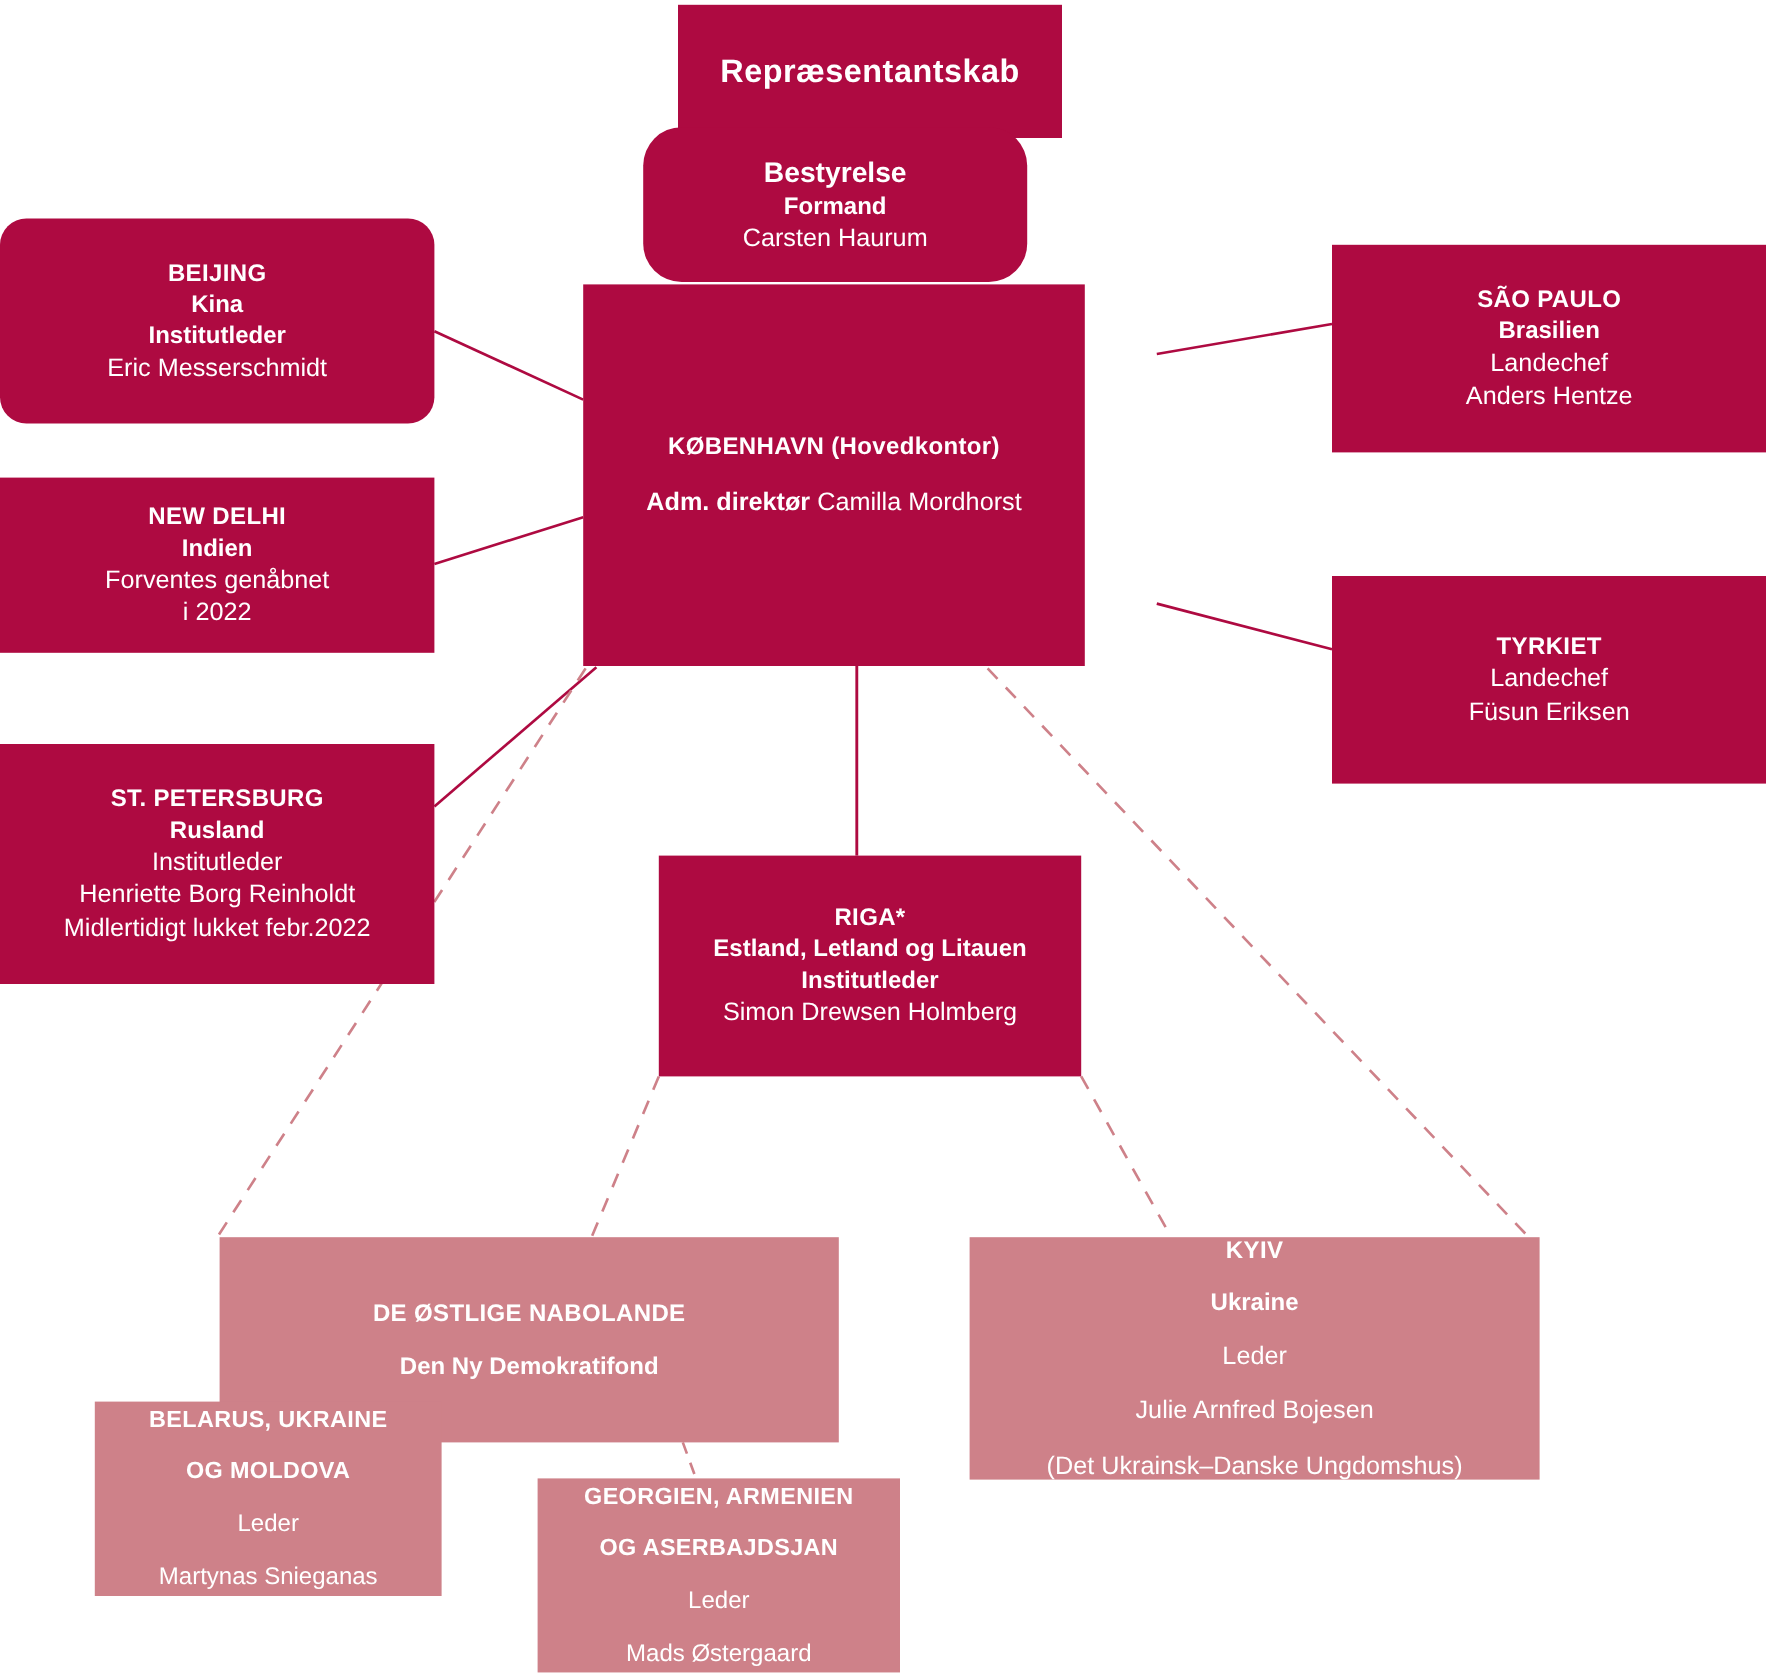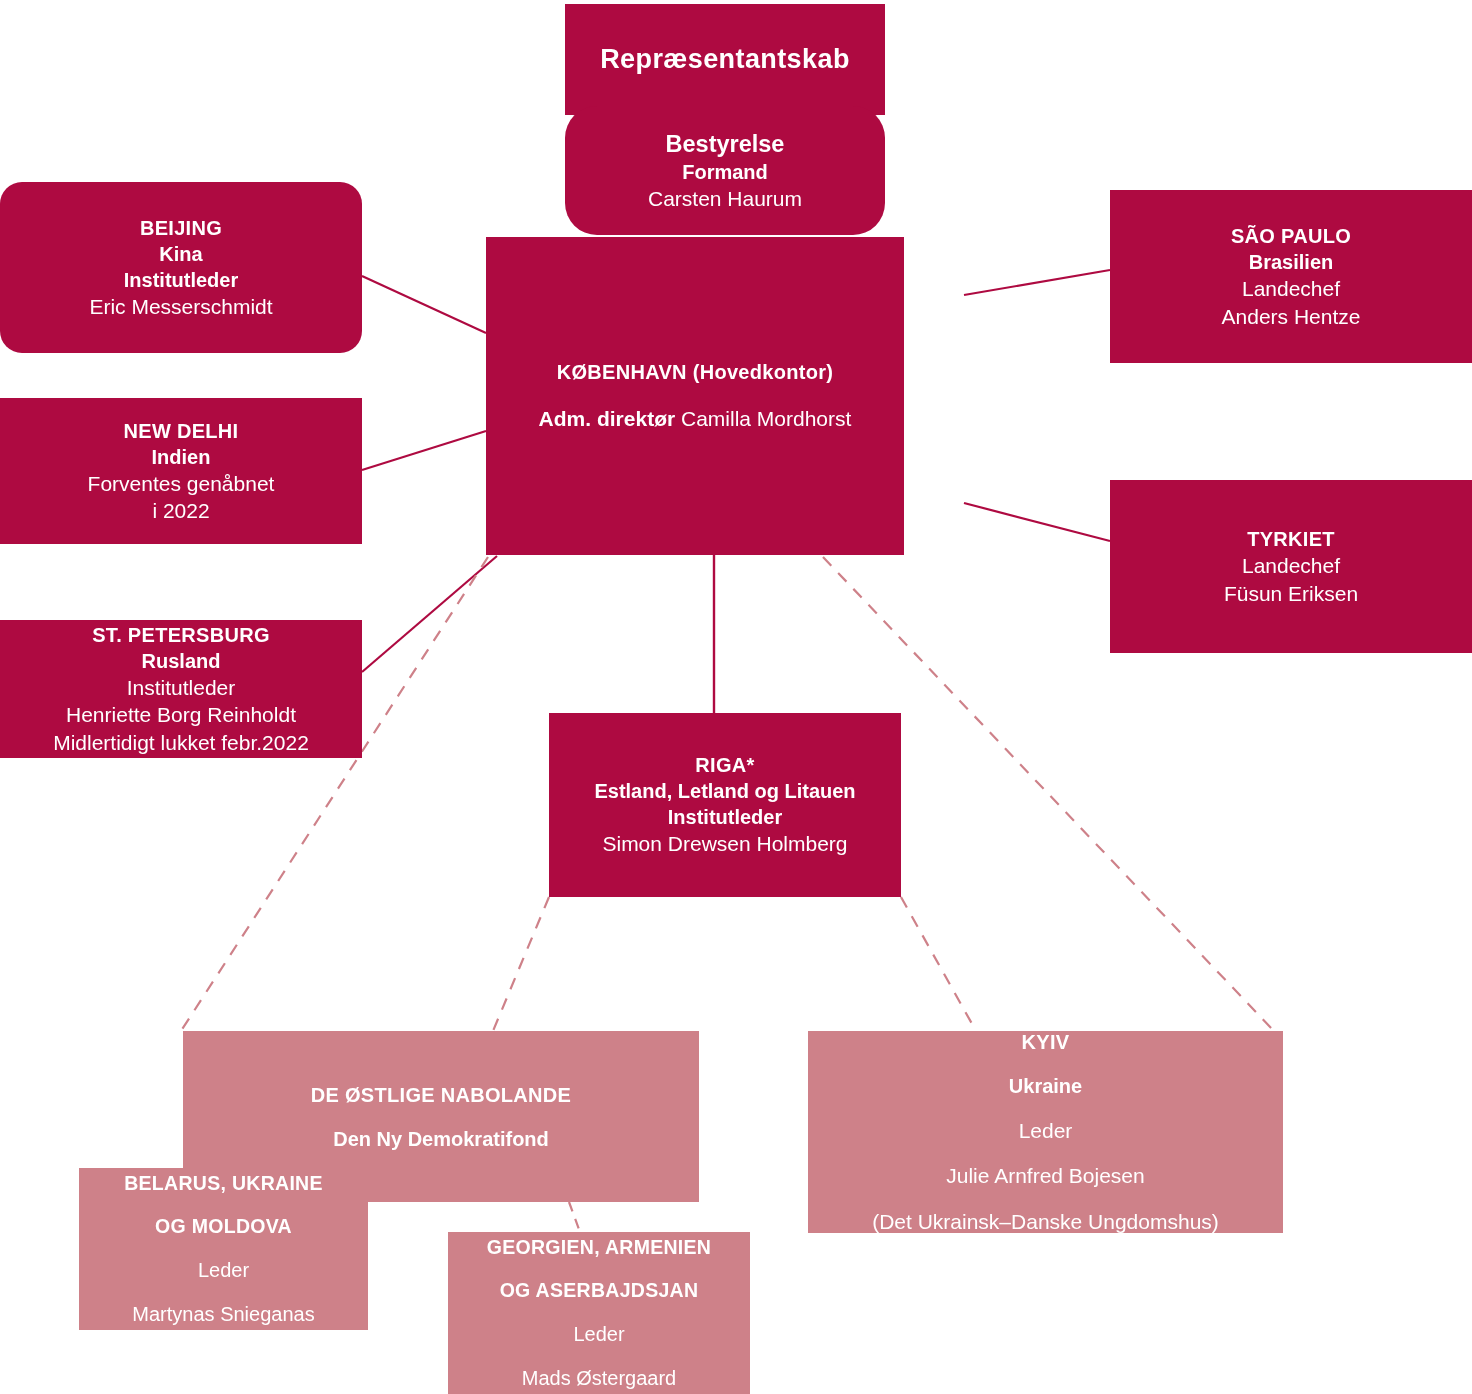--- a/index.html
+++ b/index.html
@@ -76,7 +76,7 @@
     <span class="ln caps t-28">Repræsentantskab</span>
   </div>
 
-  <div class="node dark" style="left:565px; top:106px; width:320px; height:129px;border-radius:32px;">
+  <div class="node dark" style="left:536px; top:106px; width:320px; height:129px;border-radius:32px;">
     <span class="ln bold t-24">Bestyrelse</span>
     <span class="ln bold t-20">Formand</span>
     <span class="ln t-21">Carsten Haurum</span>

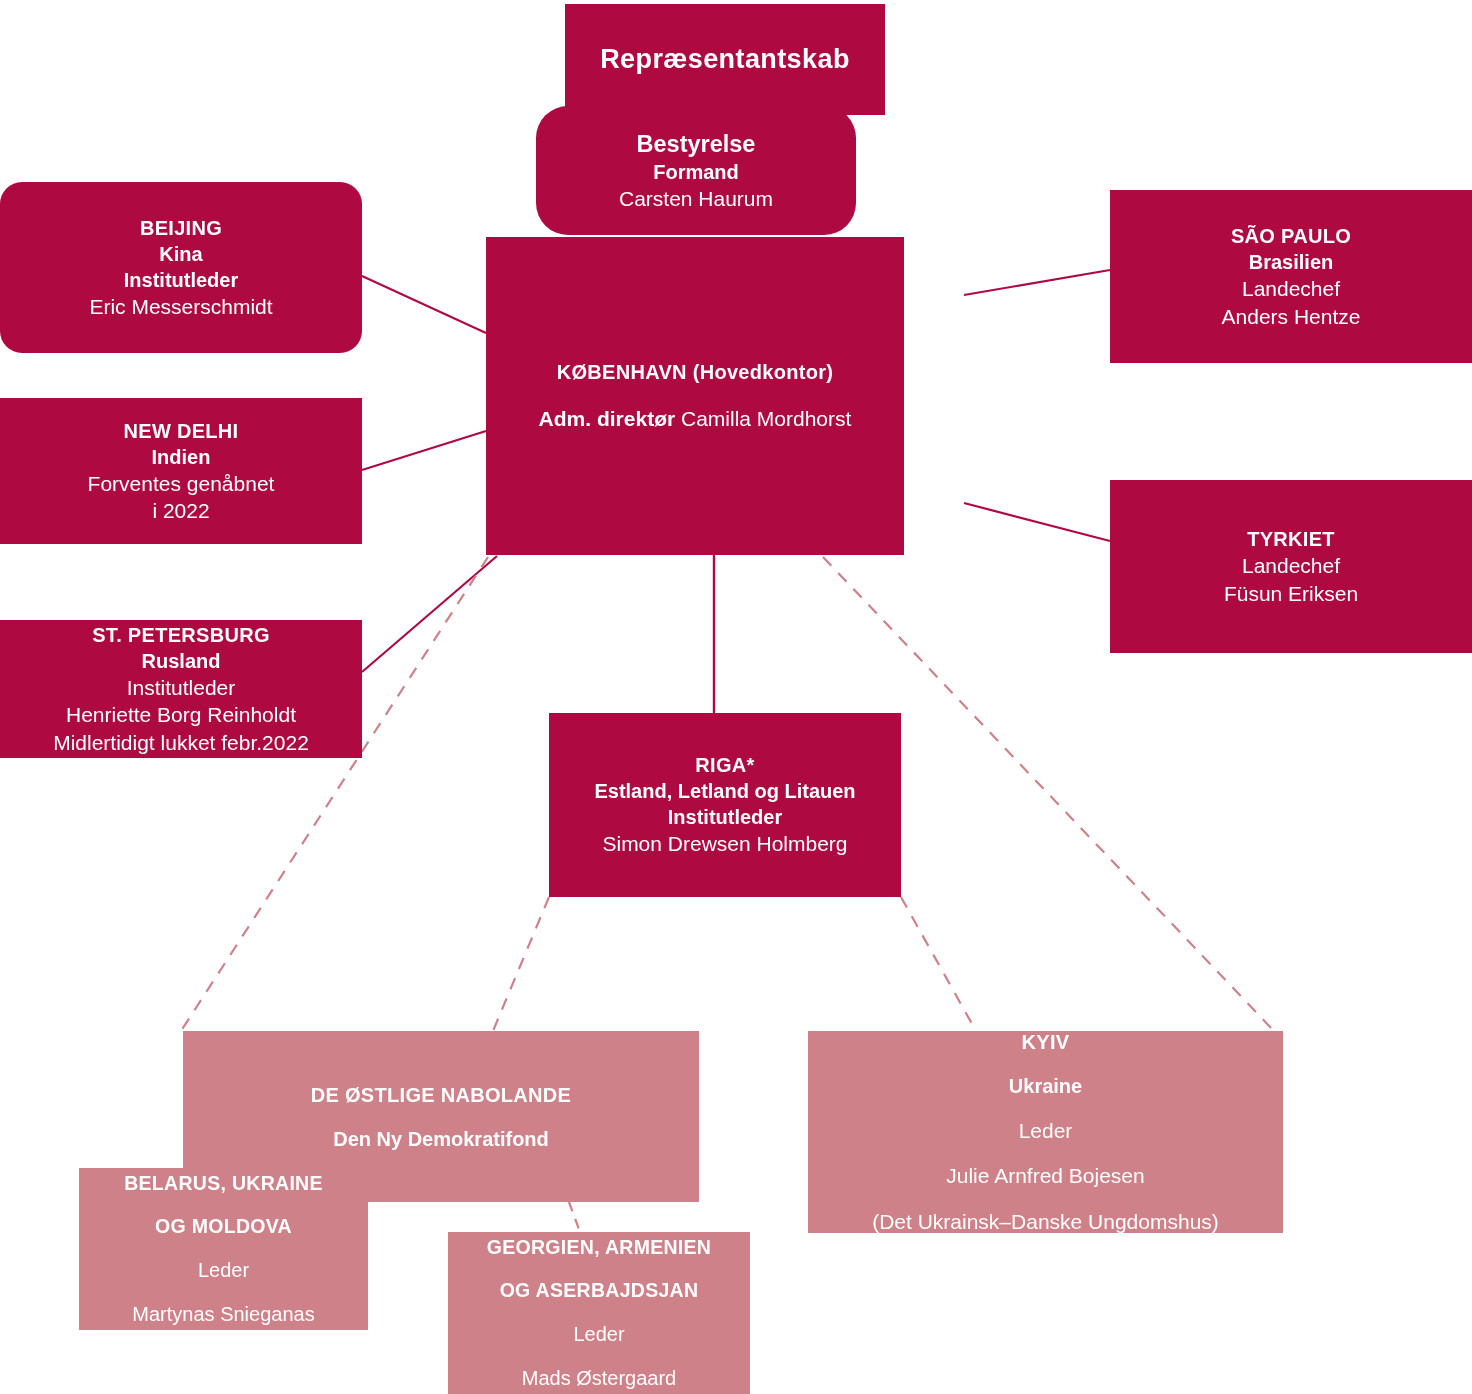--- a/index.html
+++ b/index.html
@@ -113,7 +113,7 @@
     <span class="ln t-21">Midlertidigt lukket febr.2022</span>
   </div>
 
-  <div class="node dark" style="left:1110px; top:190px; width:362px; height:173px;">
+  <div class="node dark" style="left:1110px; top:204px; width:362px; height:173px;">
     <span class="ln caps t-20">SÃO PAULO</span>
     <span class="ln bold t-20">Brasilien</span>
     <span class="ln t-21">Landechef</span>

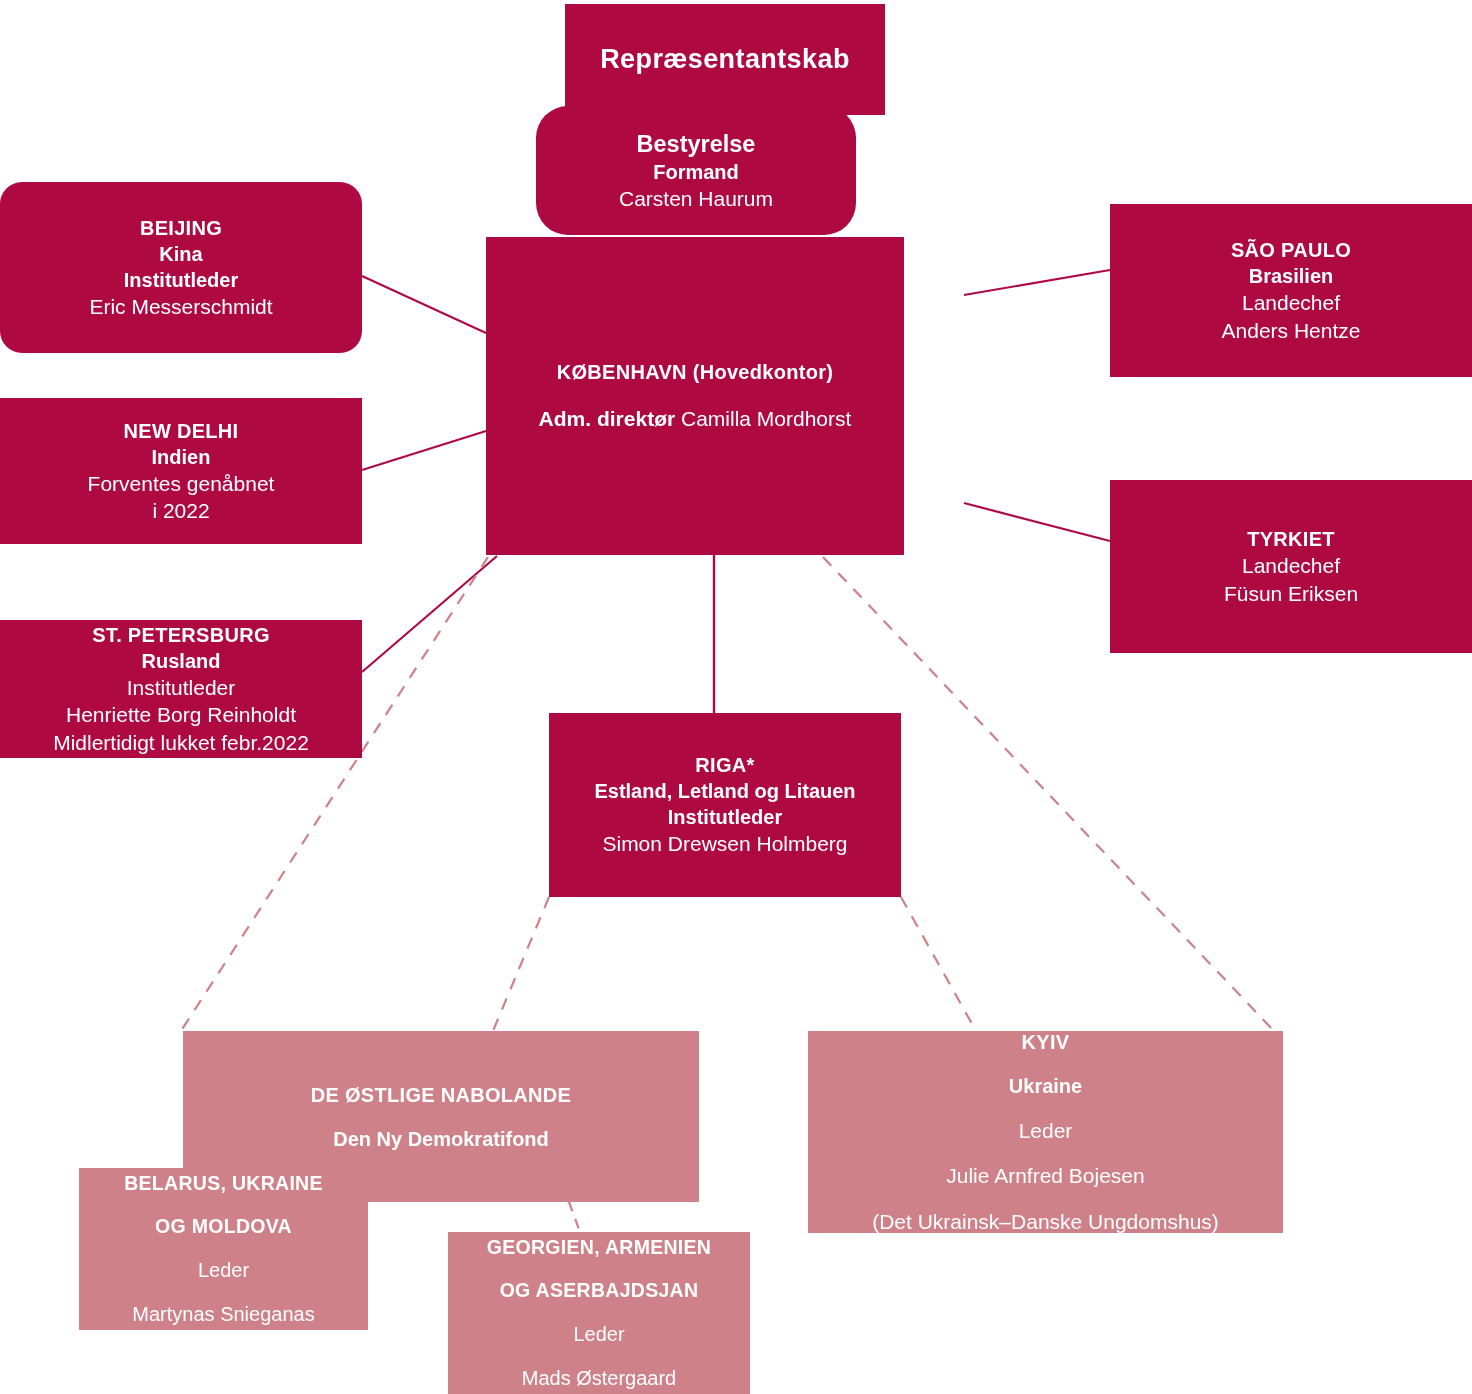--- a/index.html
+++ b/index.html
@@ -105,7 +105,7 @@
     <span class="ln t-21">i 2022</span>
   </div>
 
-  <div class="node dark" style="left:0px; top:620px; width:362px; height:138px;">
+  <div class="node dark" style="left:0px; top:620px; width:362px; height:200px;">
     <span class="ln caps t-20">ST. PETERSBURG</span>
     <span class="ln bold t-20">Rusland</span>
     <span class="ln t-21">Institutleder</span>

